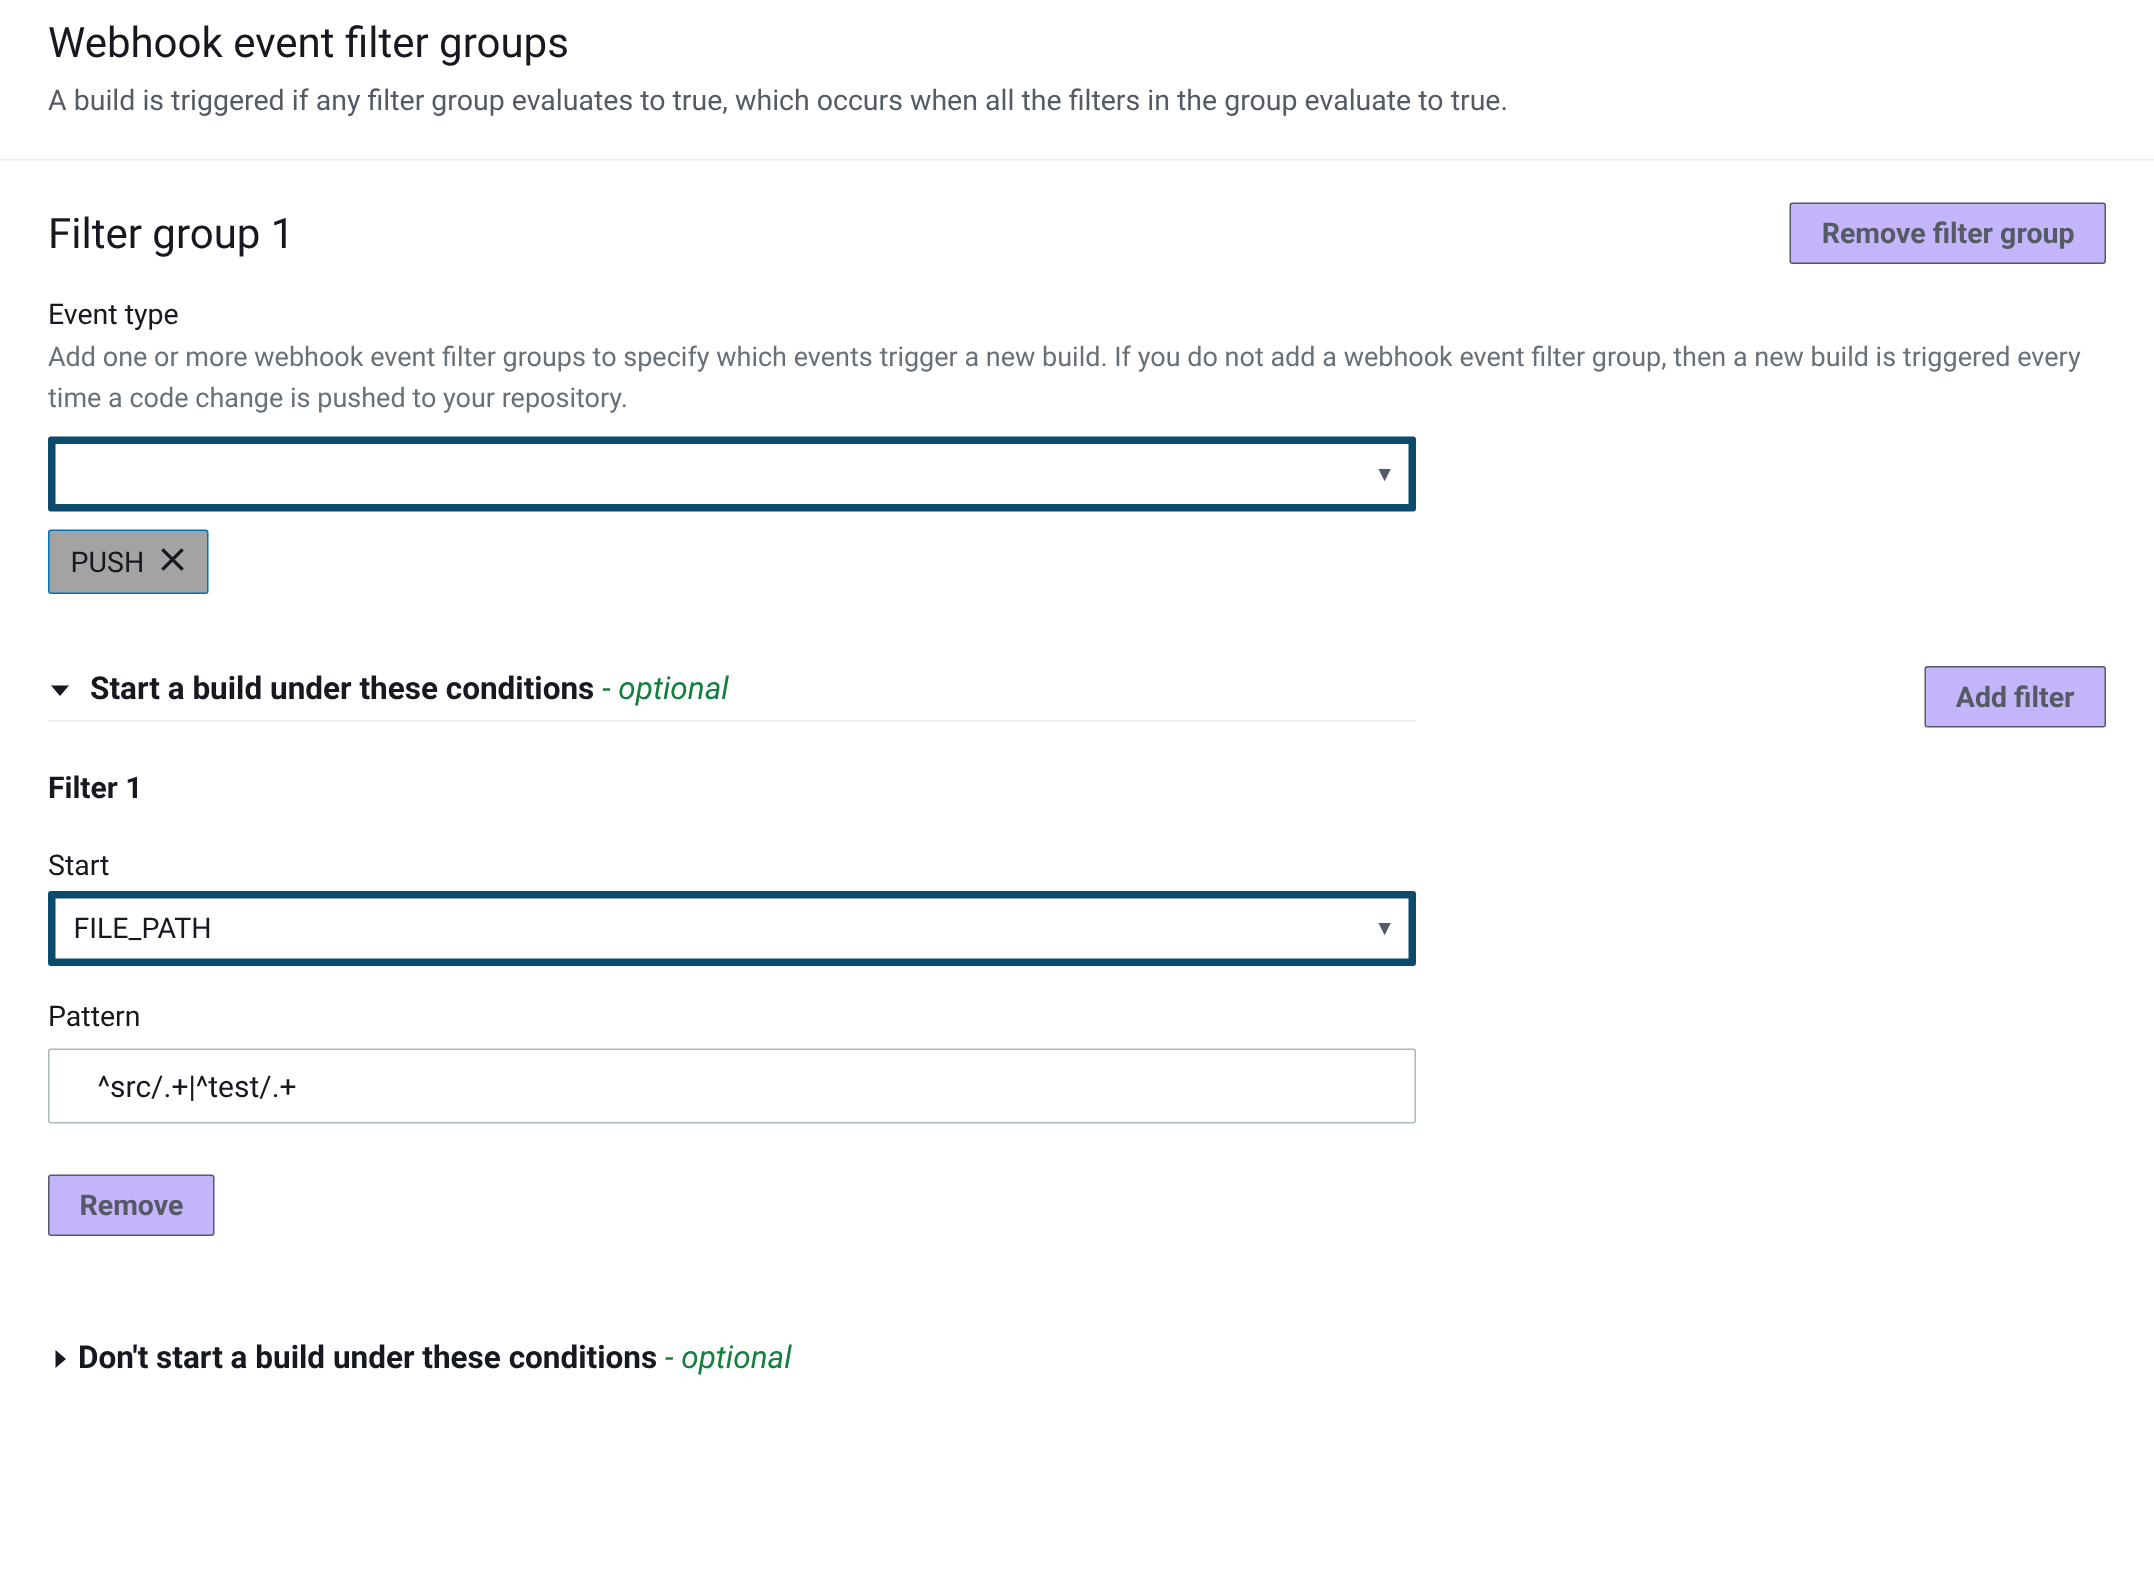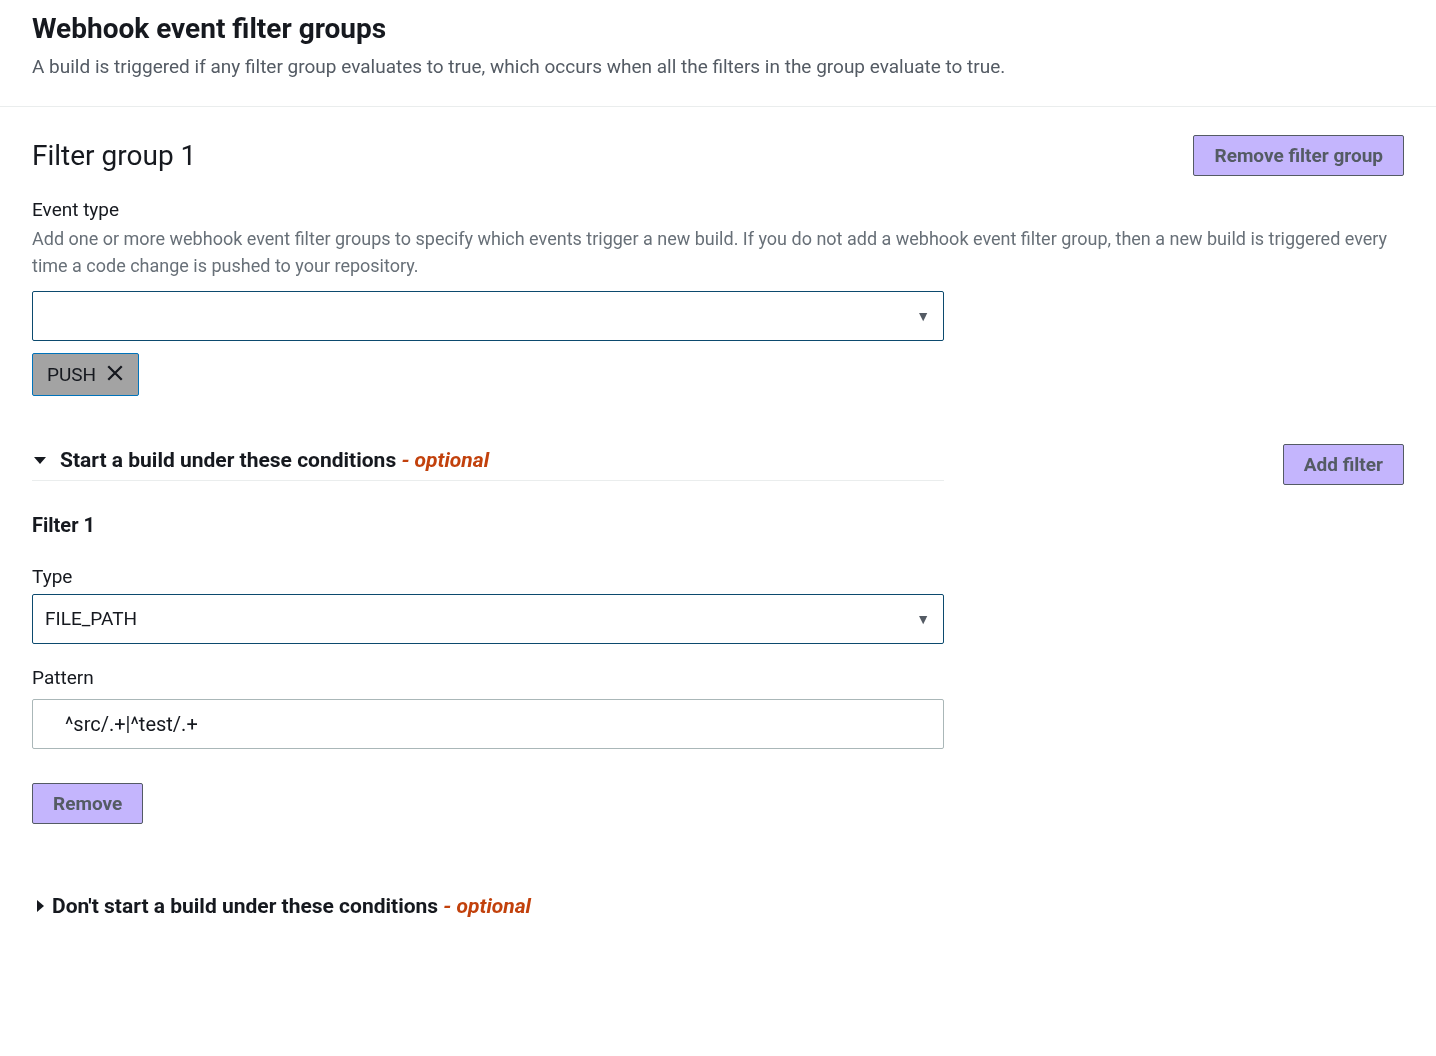--- a/index.html
+++ b/index.html
@@ -19,7 +19,7 @@
     }
     .page-title {
       font-size: 28px;
-      font-weight: 700;
+      font-weight: 400;
       color: #16191f;
       margin-bottom: 8px;
     }

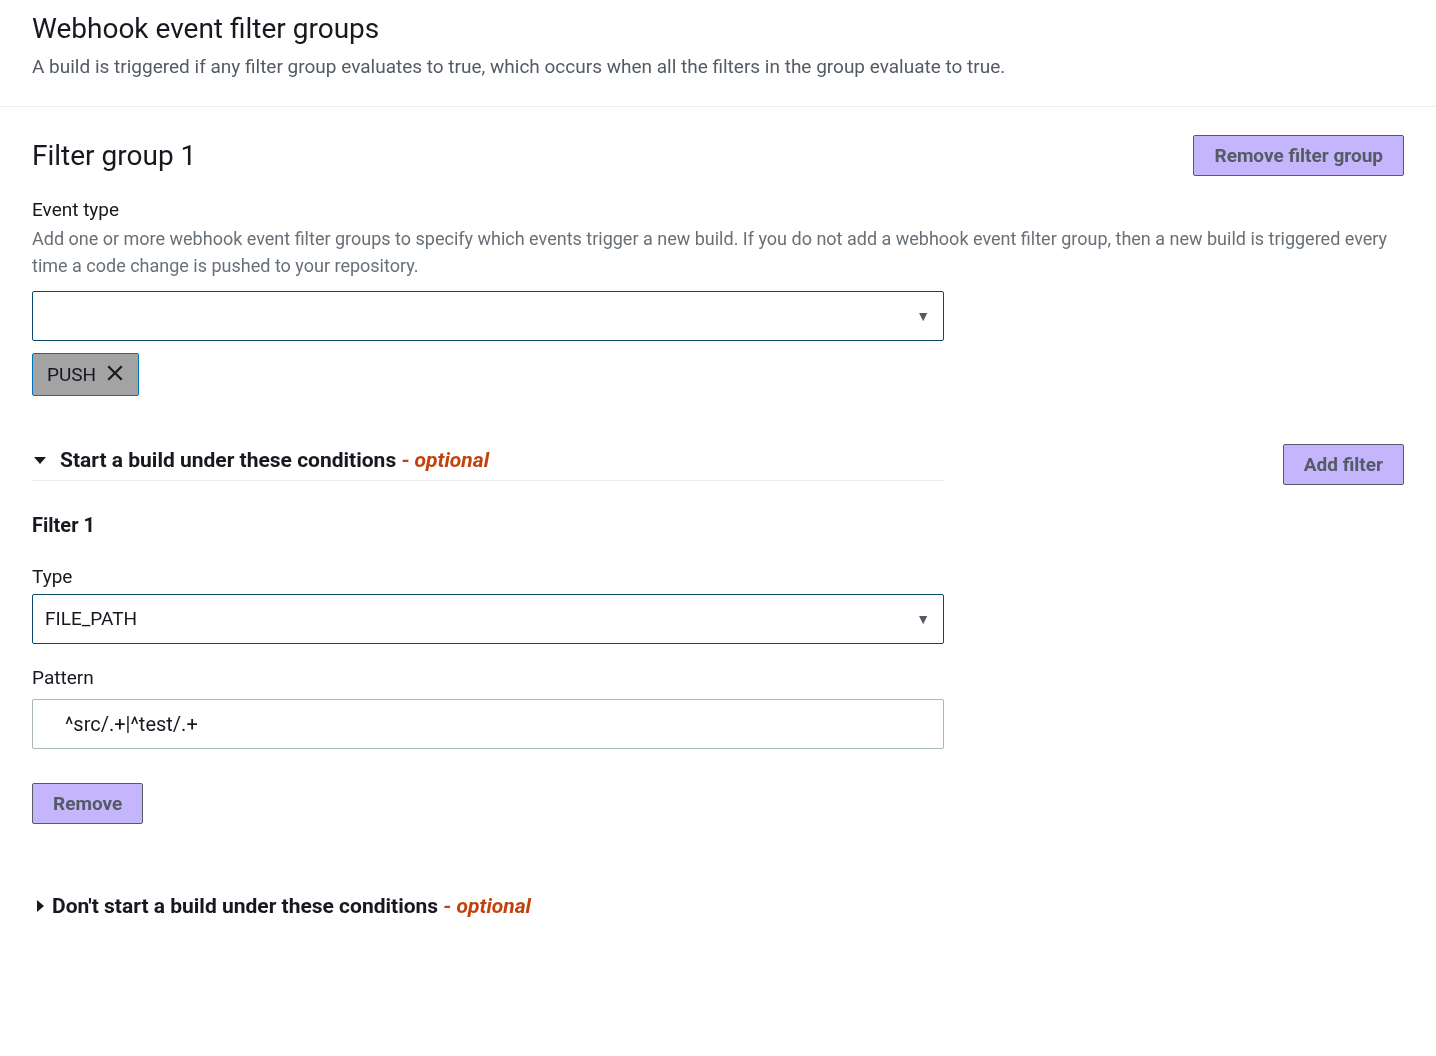--- a/index.html
+++ b/index.html
@@ -163,9 +163,9 @@
       color: #16191f;
     }
     .optional {
-      font-weight: 700;
+      font-weight: 400;
       font-style: italic;
-      color: #c2410c;
+      color: #15803d;
     }
     .filter-block {
       margin-top: 28px;

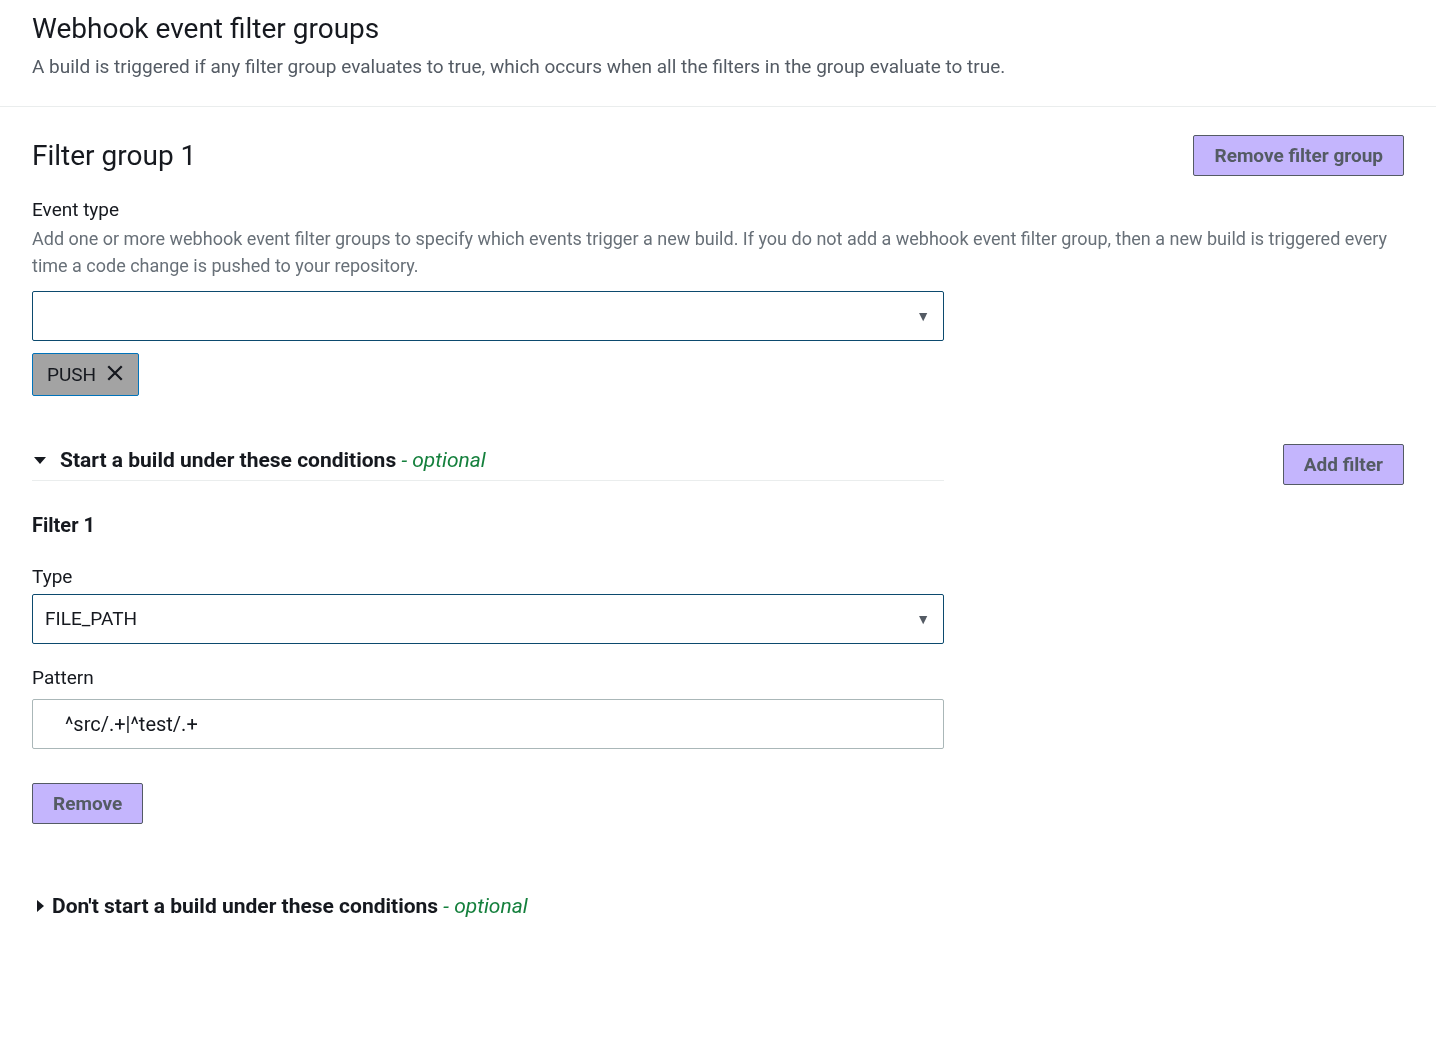--- a/index.html
+++ b/index.html
@@ -253,7 +253,7 @@
     <div class="filter-title">Filter 1</div>
 
     <div class="field-group">
-      <div class="field-label">Type</div>
+      <div class="field-label">Start</div>
       <div class="select-wrapper" style="margin-top:6px;">
         <select class="select">
           <option selected="">FILE_PATH</option>

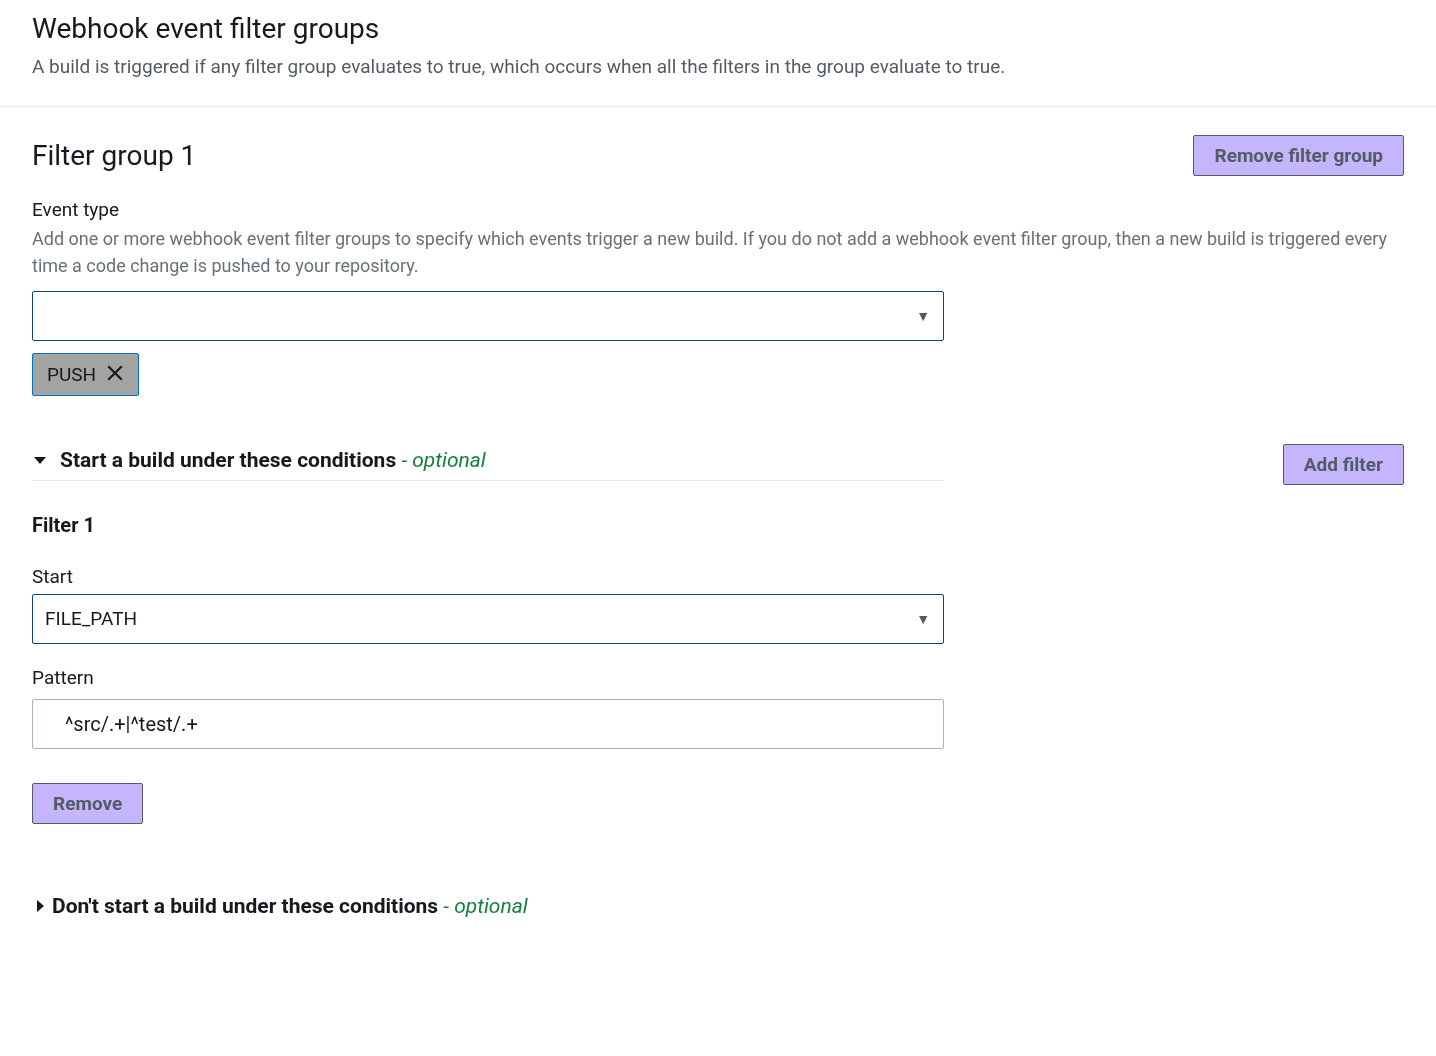--- a/index.html
+++ b/index.html
@@ -81,7 +81,7 @@
       height: 50px;
       padding: 8px 40px 8px 12px;
       font-size: 19px;
-      border: 1px solid #0c4a6e;
+      border: 5px solid #0c4a6e;
       border-radius: 2px;
       background: #ffffff;
       appearance: none;

